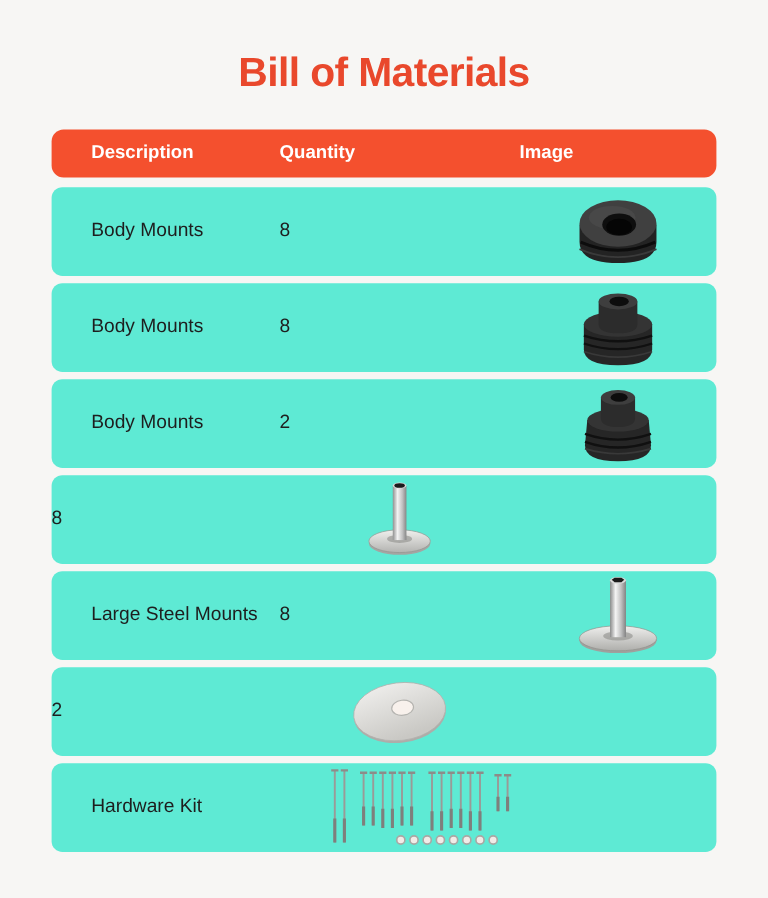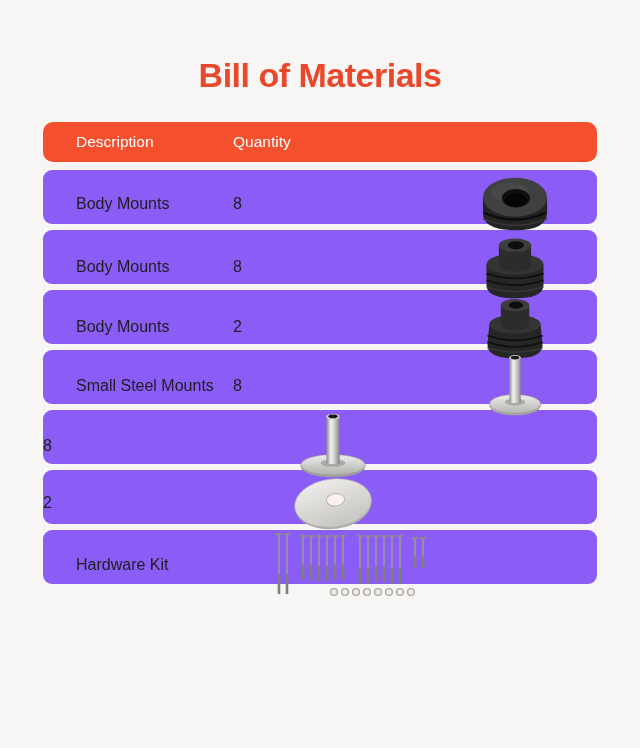--- a/index.html
+++ b/index.html
@@ -12,7 +12,7 @@
   }
   .page-title {
     margin: 0;
-    padding-top: 56px;
+    padding-top: 42px;
     text-align: center;
     font-size: 34px;
     font-weight: 800;

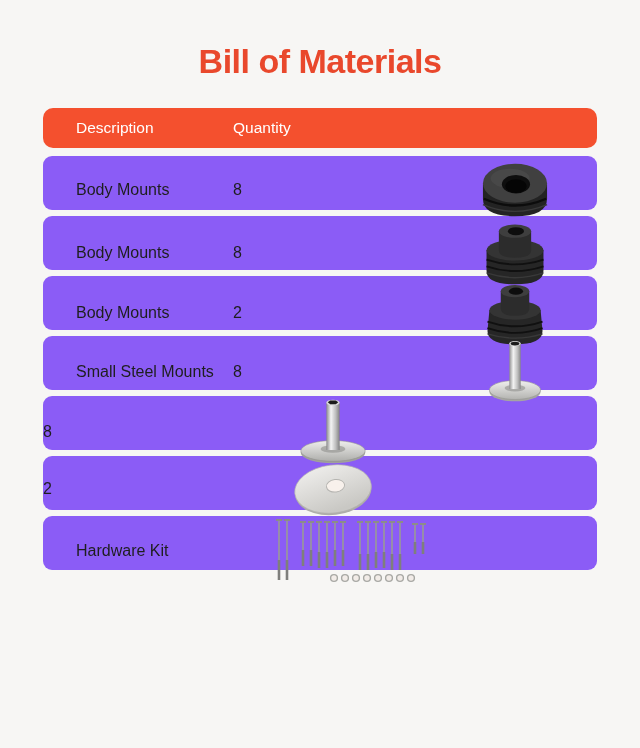--- a/index.html
+++ b/index.html
@@ -33,7 +33,7 @@
     align-items: center;
     color: #ffffff;
     font-size: 15.5px;
-    font-weight: 400;
+    font-weight: 700;
     margin-bottom: 8px;
   }
   .row {

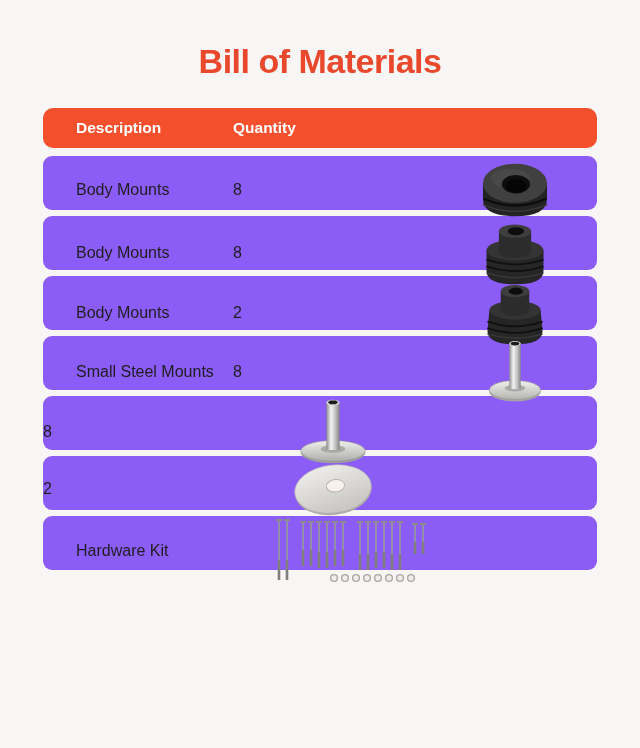--- a/index.html
+++ b/index.html
@@ -62,6 +62,7 @@
   <div class="thead">
     <div class="c-desc">Description</div>
     <div class="c-qty">Quantity</div>
+    <div class="c-qty">Image</div>
   </div>
 
   <div class="row">

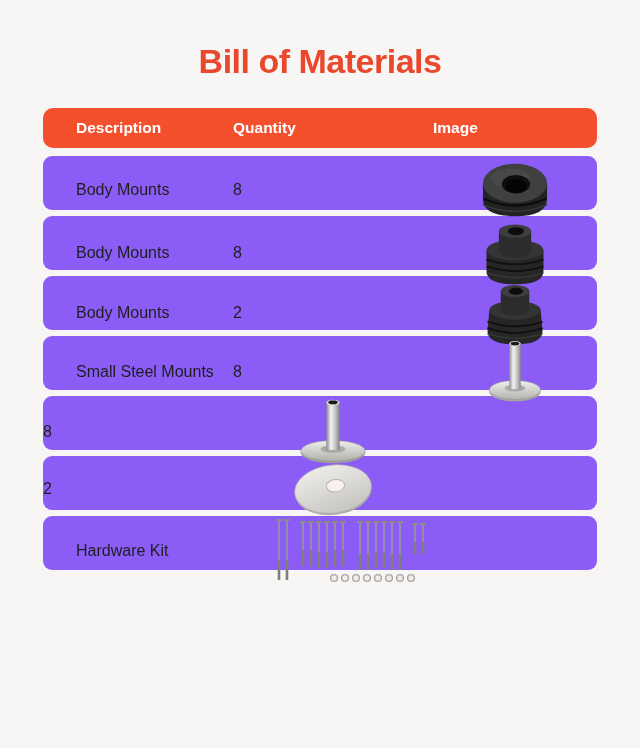--- a/index.html
+++ b/index.html
@@ -37,9 +37,9 @@
     margin-bottom: 8px;
   }
   .row {
-    background: #8b5cf6;
+    background: #5eead4;
     border-radius: 9px;
-    height: 54px;
+    height: 74px;
     display: grid;
     grid-template-columns: 190px 200px 164px;
     align-items: center;

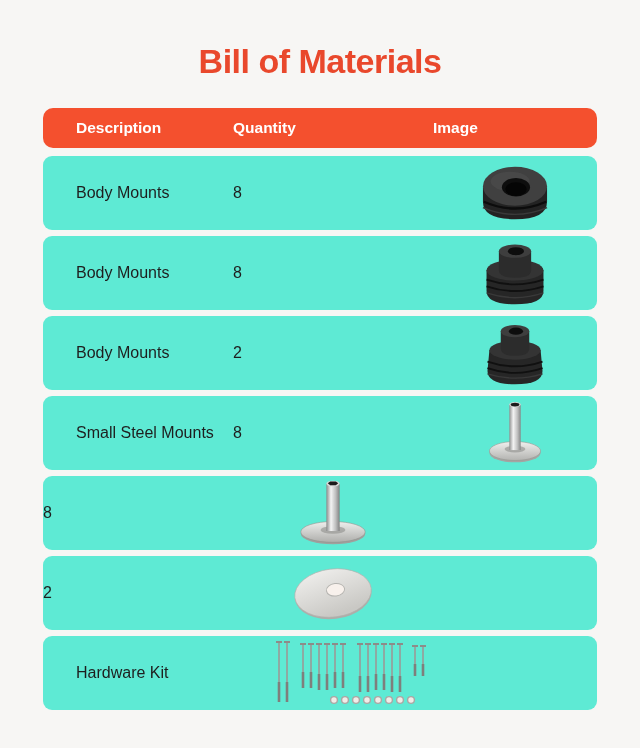--- a/index.html
+++ b/index.html
@@ -116,7 +116,6 @@
   </div>
 
   <div class="row">
-    <div class="c-desc">Small Steel Mounts</div>
     <div class="c-qty">8</div>
     <div class="c-img">
       <svg width="80" height="72" viewBox="0 0 84 76">

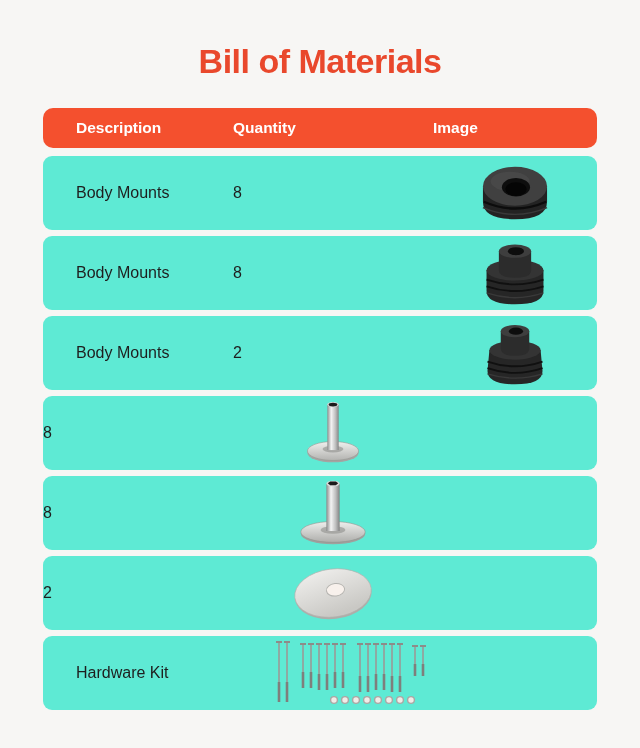--- a/index.html
+++ b/index.html
@@ -142,6 +142,7 @@
   </div>
 
   <div class="row">
+    <div class="c-desc">Large Steel Mounts</div>
     <div class="c-qty">8</div>
     <div class="c-img">
       <svg width="90" height="72" viewBox="0 0 94 76">

